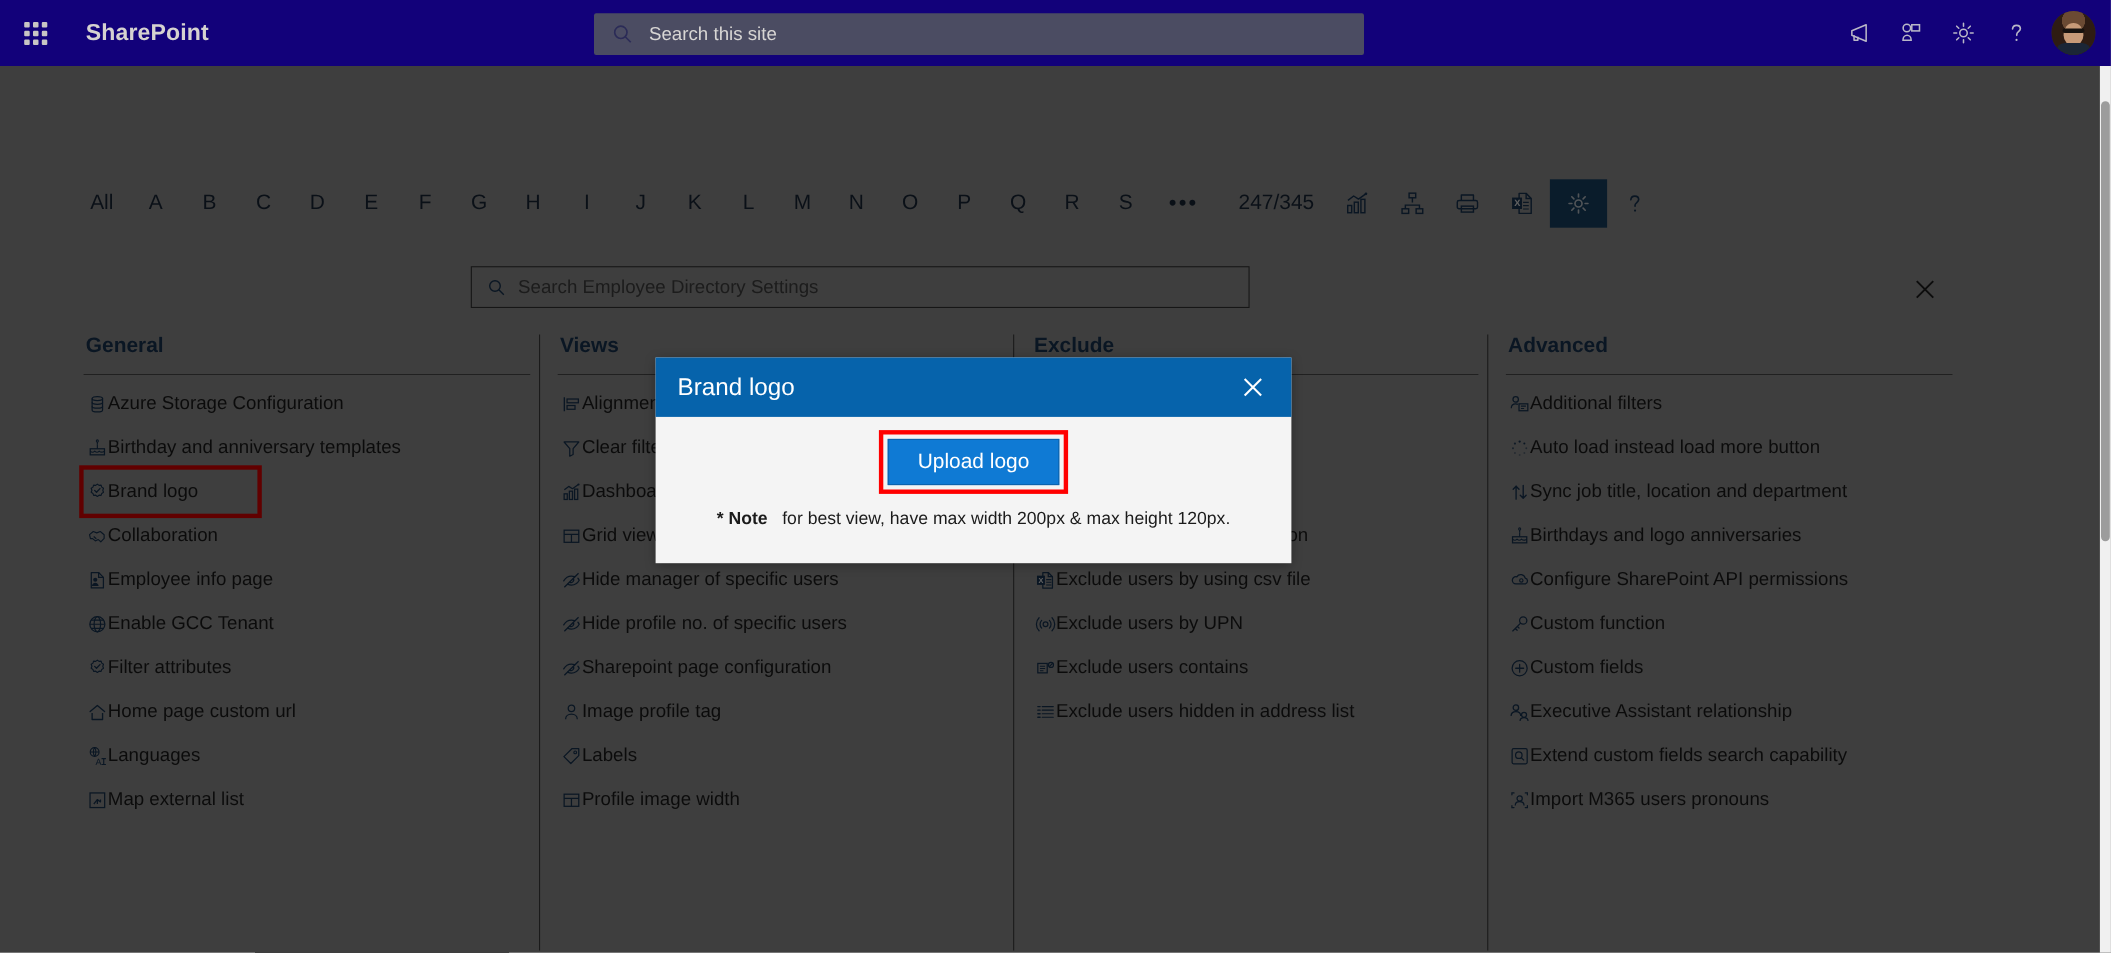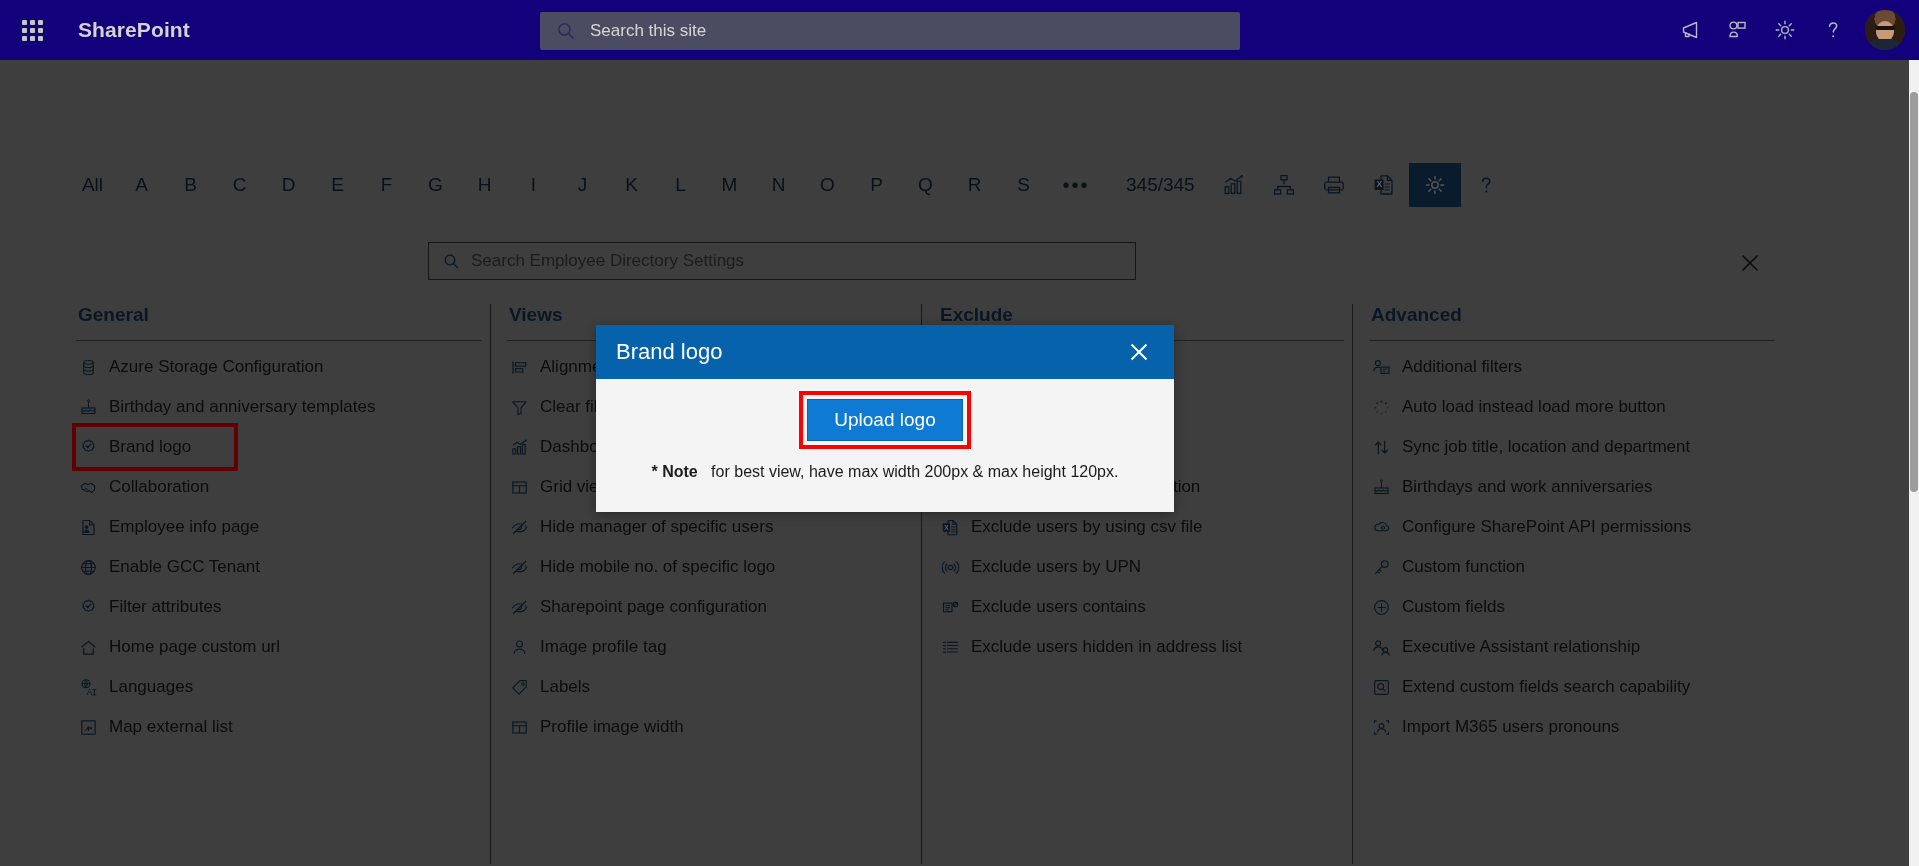--- a/index.html
+++ b/index.html
@@ -457,7 +457,7 @@
         <div class="alpha">S</div>
         <div class="alpha dots">•••</div>
       </div>
-    <div id="count-pill">345/345</div>
+    <div id="count-pill">247/345</div>
     <div id="tool-icons">
         <div class="tool-btn">
           <svg width="24" height="24" viewBox="0 0 24 24" fill="none">

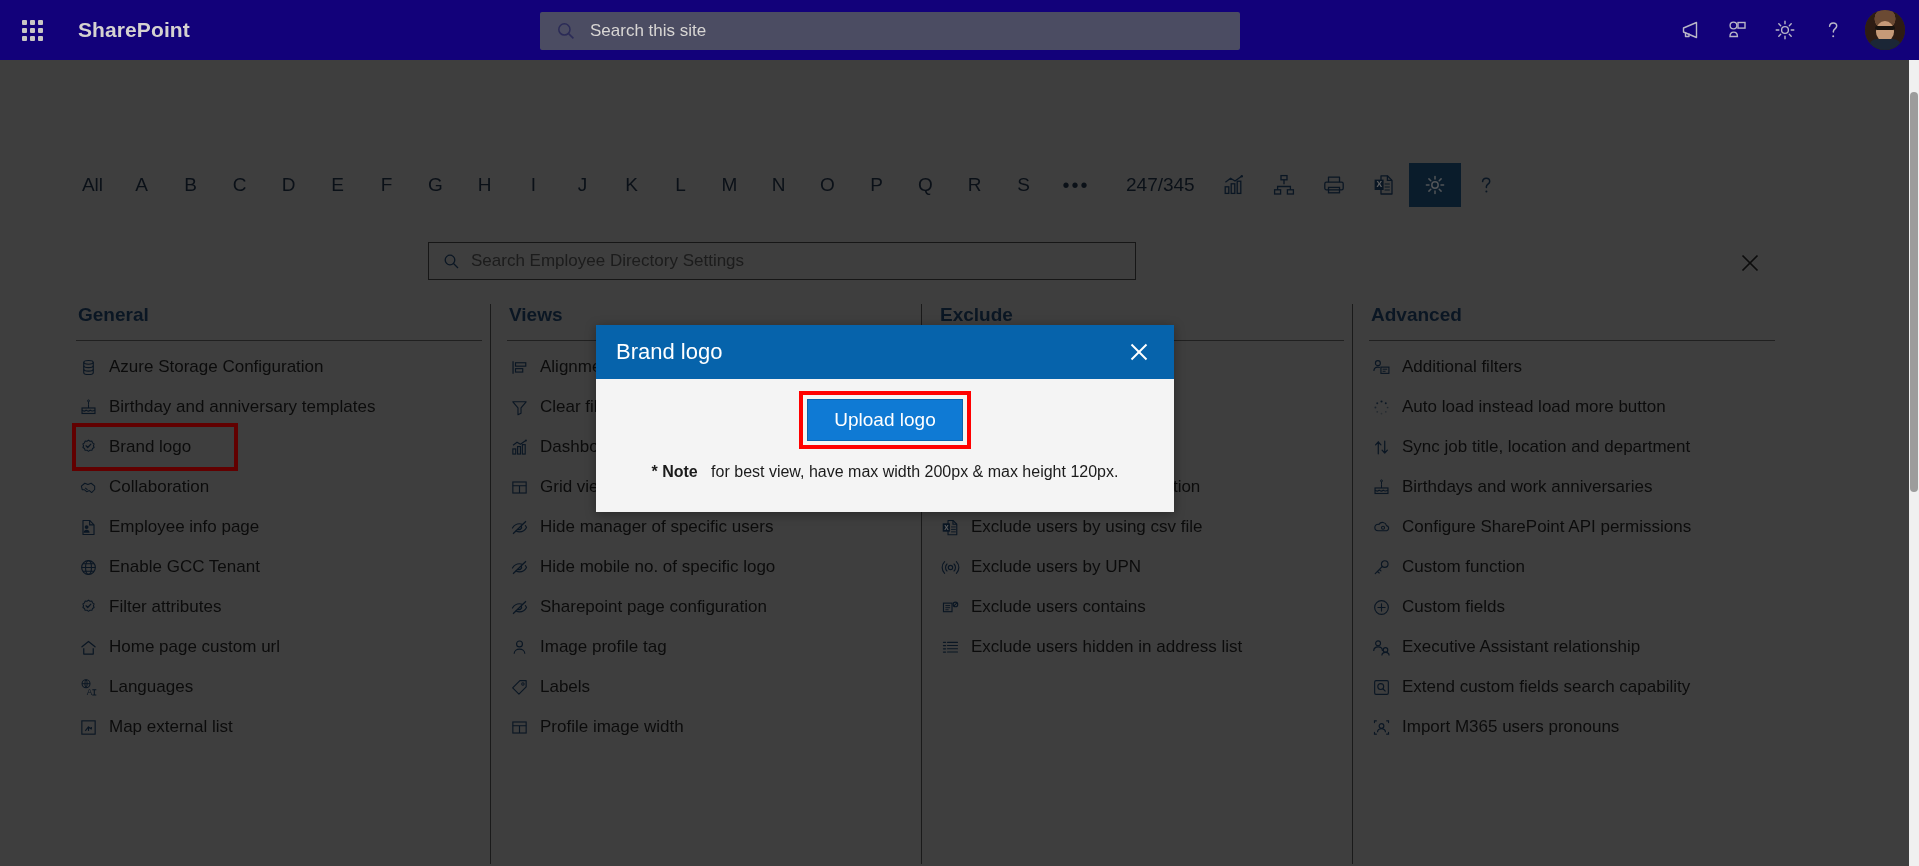--- a/index.html
+++ b/index.html
@@ -258,7 +258,6 @@
   .col-item {
     display: flex;
     align-items: center;
-    gap: 11px;
     height: 40px;
     font-size: 17px;
     color: #1e1e1e;

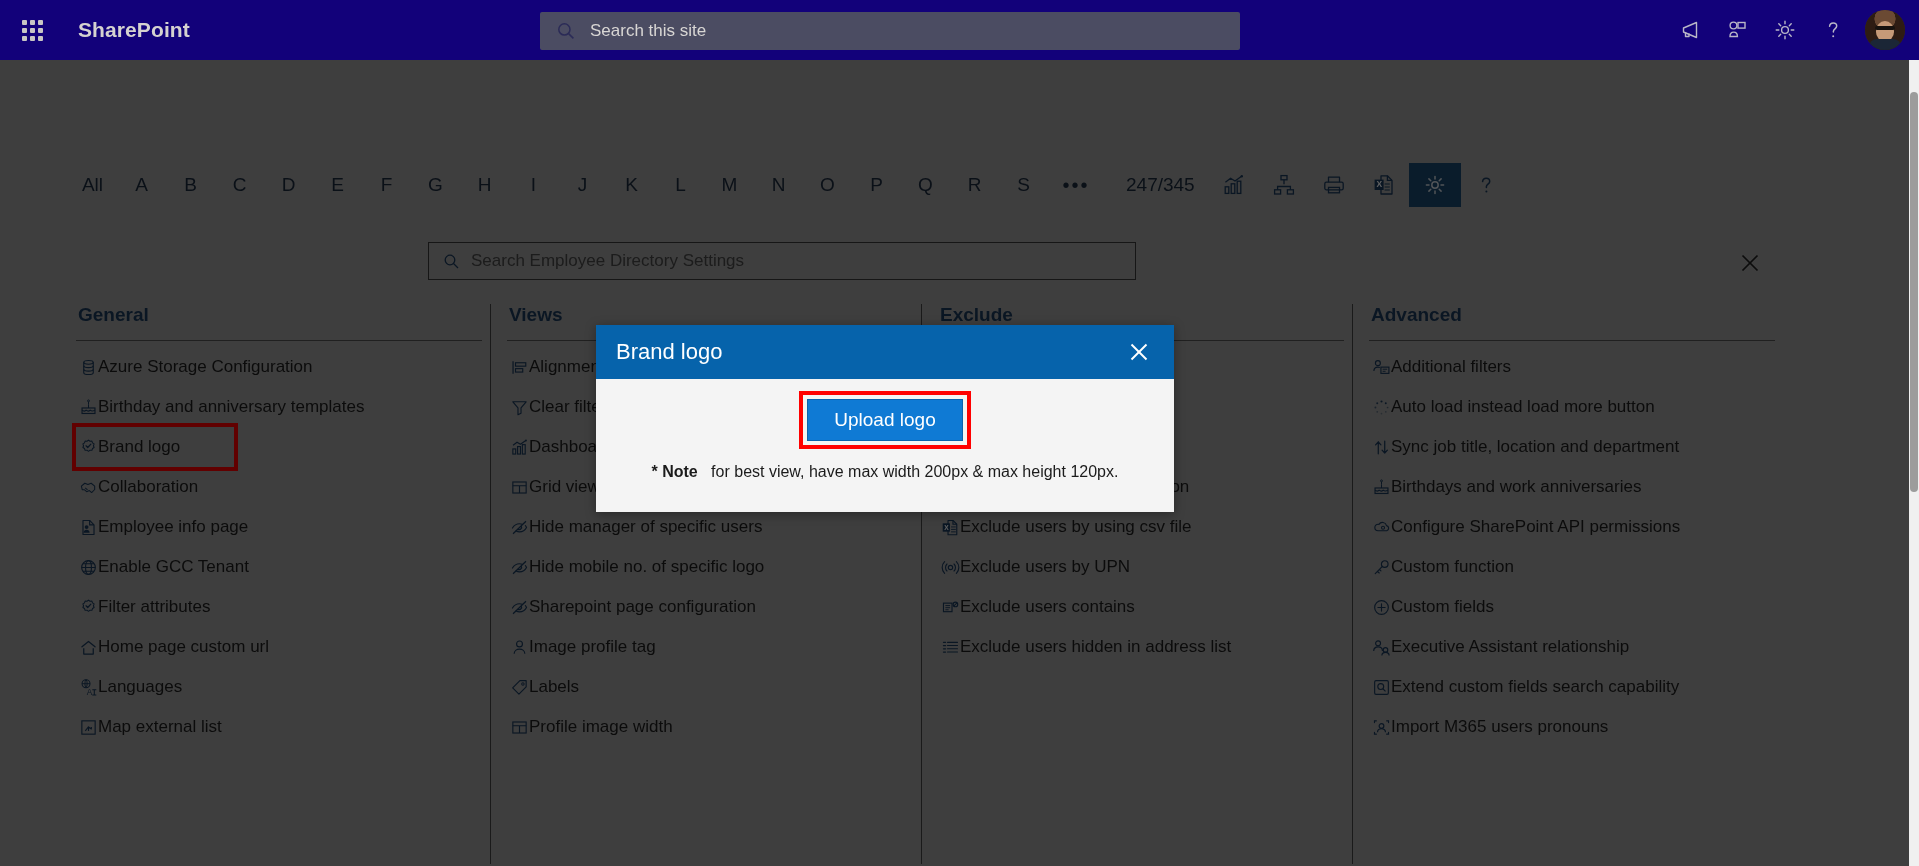--- a/index.html
+++ b/index.html
@@ -867,7 +867,7 @@
                 <path d="M10 6.6v3.9" stroke="#1b3a5c" stroke-width="1.1"></path>
               </svg>
             </span>
-            <span>Birthdays and work anniversaries</span>
+            <span>Birthdays and logo anniversaries</span>
           </div>
           <div class="col-item">
             <span class="ico">

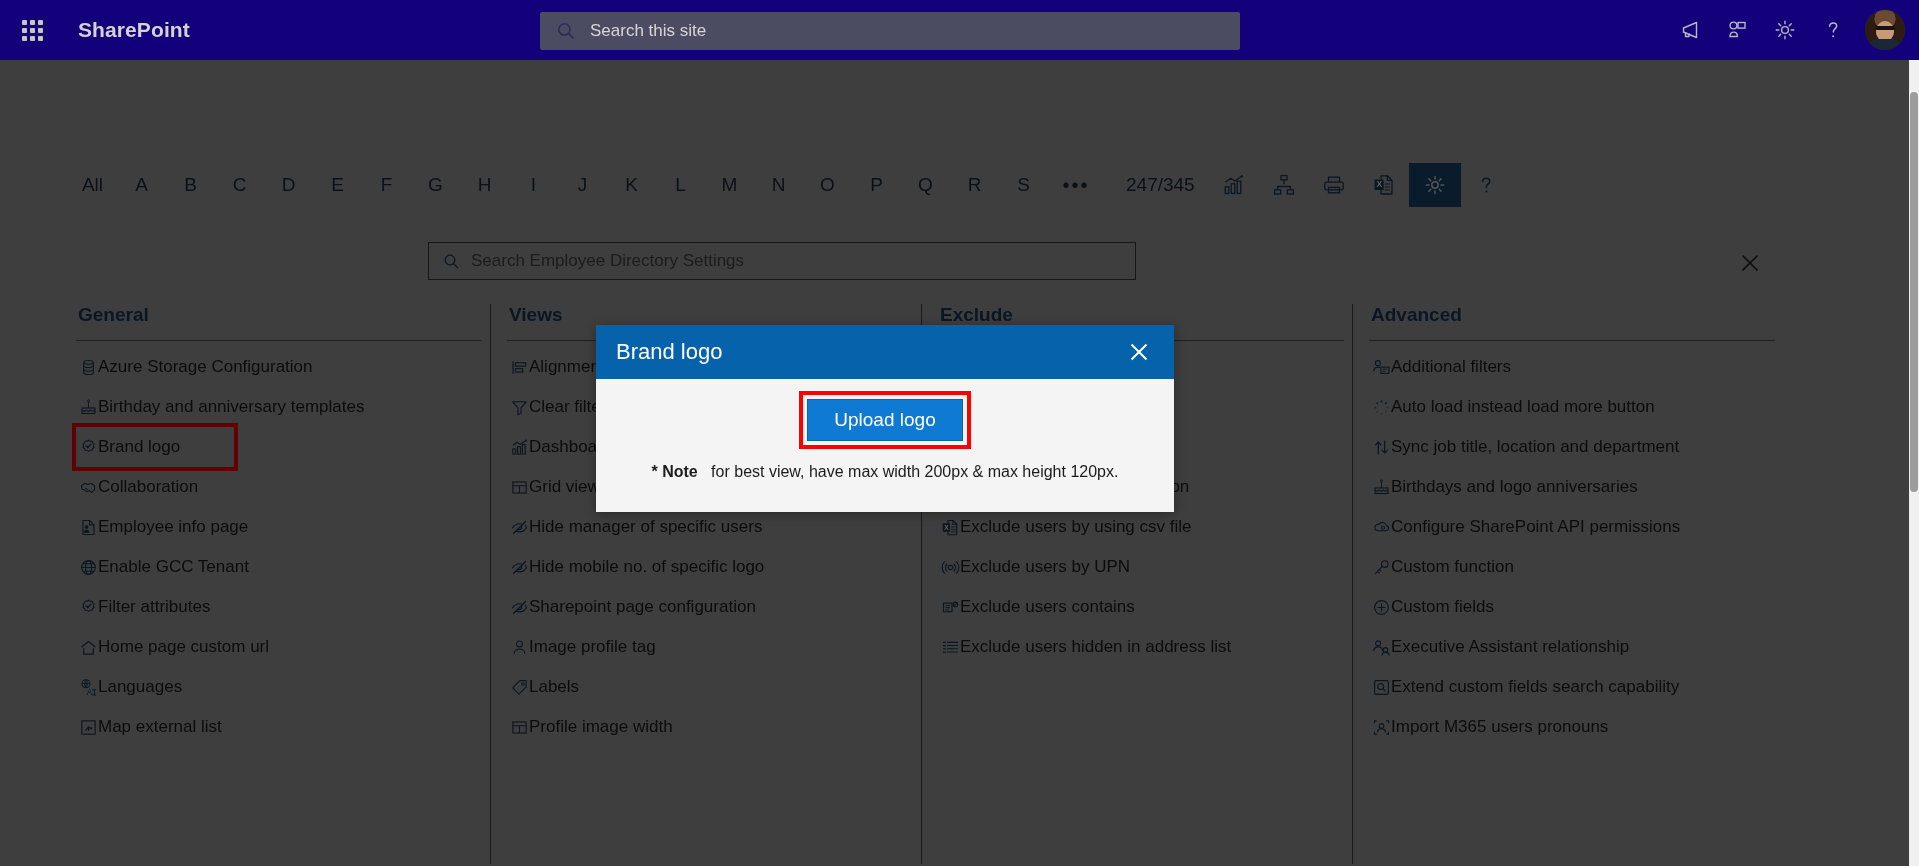--- a/index.html
+++ b/index.html
@@ -692,7 +692,7 @@
                 <line x1="3.2" y1="16.6" x2="16.8" y2="3.4" stroke="#1b3a5c" stroke-width="1.3"></line>
               </svg>
             </span>
-            <span>Hide mobile no. of specific logo</span>
+            <span>Hide profile no. of specific users</span>
           </div>
           <div class="col-item">
             <span class="ico">

